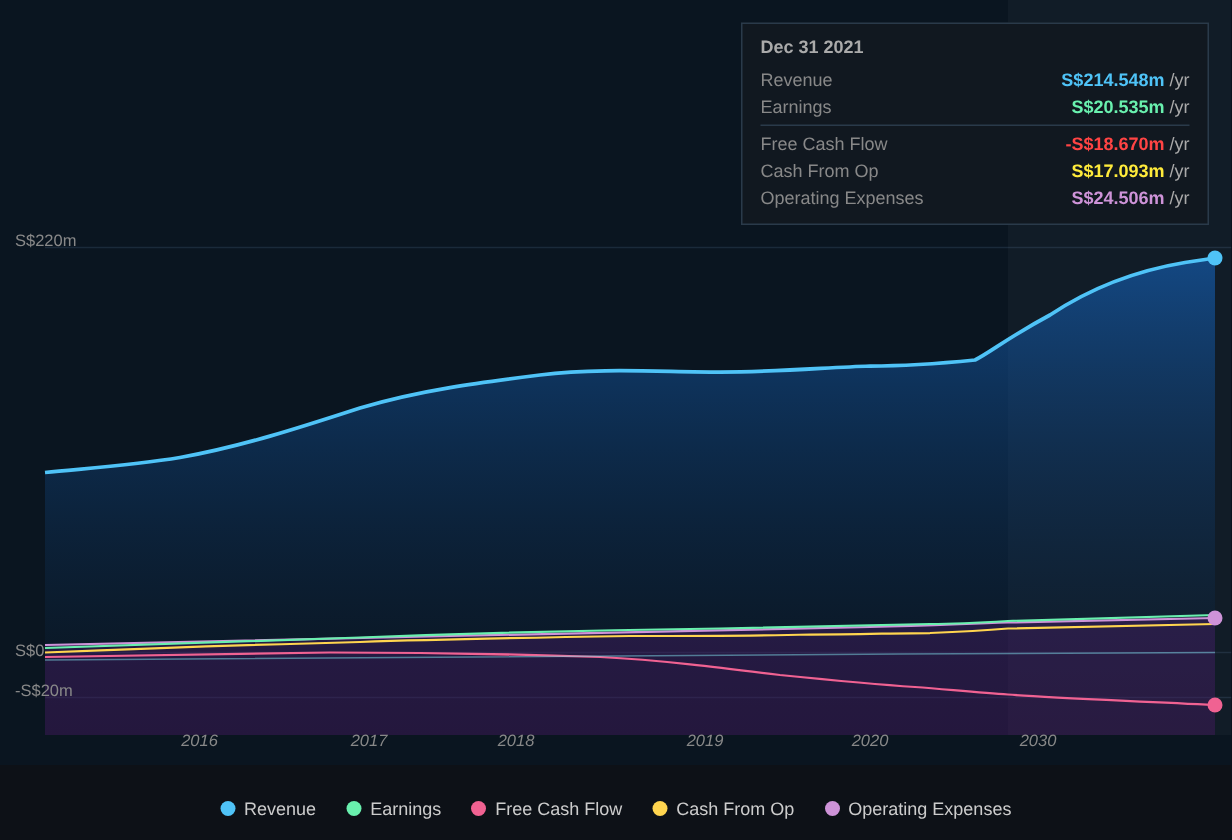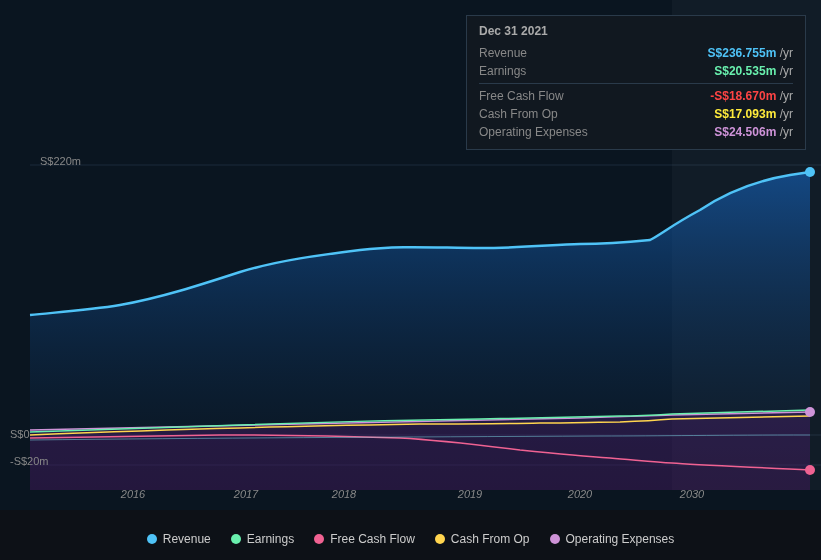--- a/index.html
+++ b/index.html
@@ -27,7 +27,7 @@
       background: #111820;
       border: 1px solid #2a3a4a;
       padding: 8px 12px;
-      width: 340px;
+      width: 312px;
       font-size: 12px;
       z-index: 10;
     }

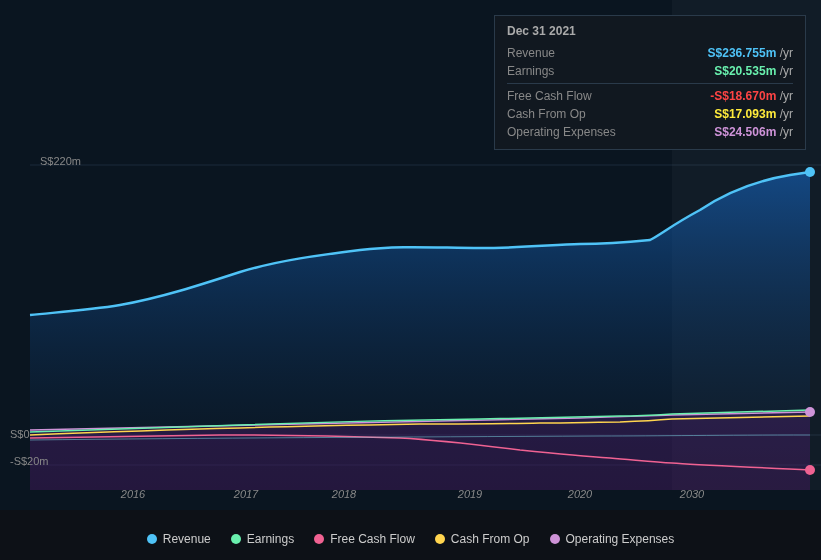--- a/index.html
+++ b/index.html
@@ -198,7 +198,7 @@
     <div class="tooltip-row">
       <span class="label">Revenue</span>
       <span class="value val-revenue">
-        <span>S$236.755m</span>
+        <span>S$214.548m</span>
         <span style="color:#aaa;font-weight:normal;">/yr</span>
       </span>
     </div>

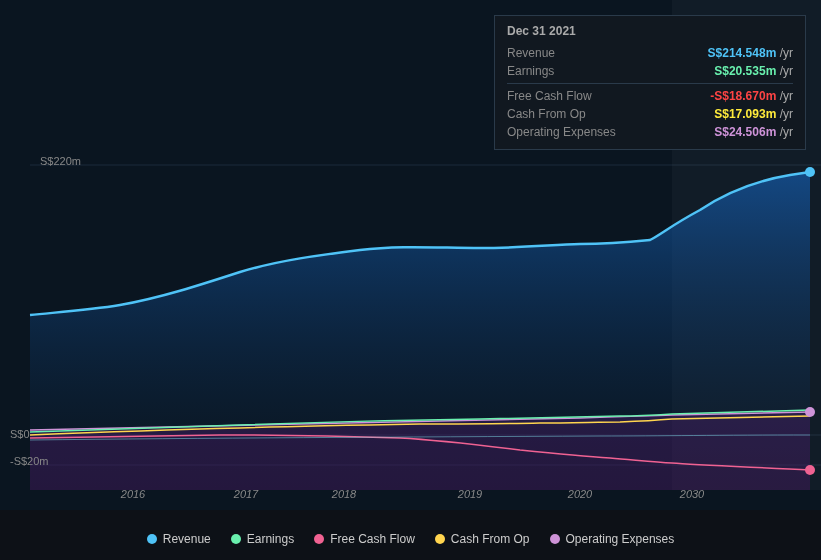--- a/index.html
+++ b/index.html
@@ -181,7 +181,7 @@
     <circle cx="810" cy="470" r="5" fill="#f06292"></circle>
   </svg>
 
-  <div class="y-label" style="top: 155px; margin-left: 30px;">S$220m</div>
+  <div class="y-label" style="top: 155px;">S$220m</div>
   <div class="y-label" style="top: 428px;">S$0</div>
   <div class="y-label" style="top: 455px;">-S$20m</div>
 

